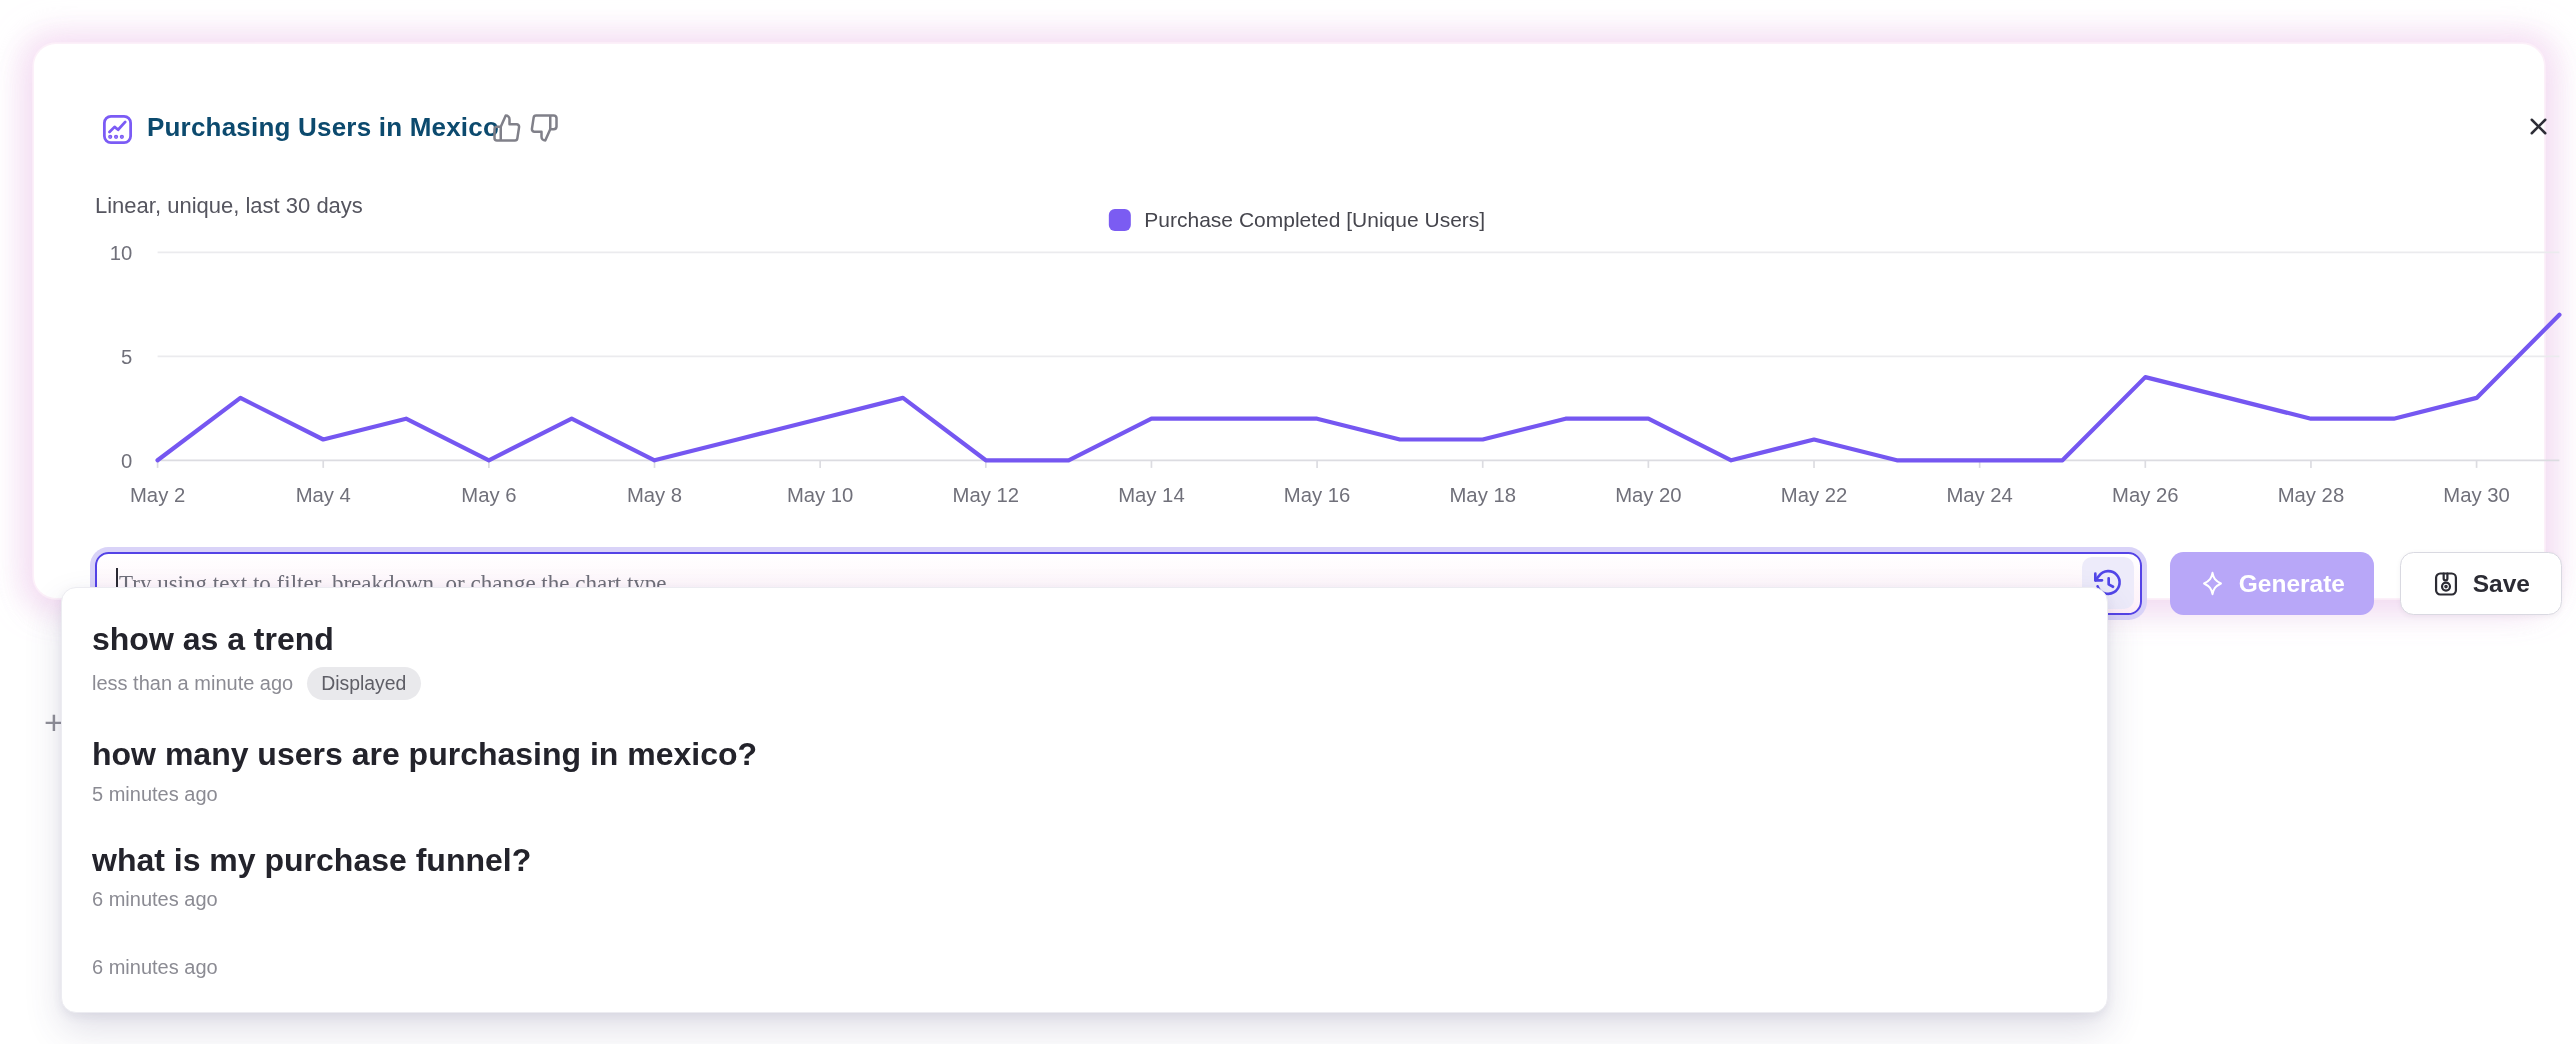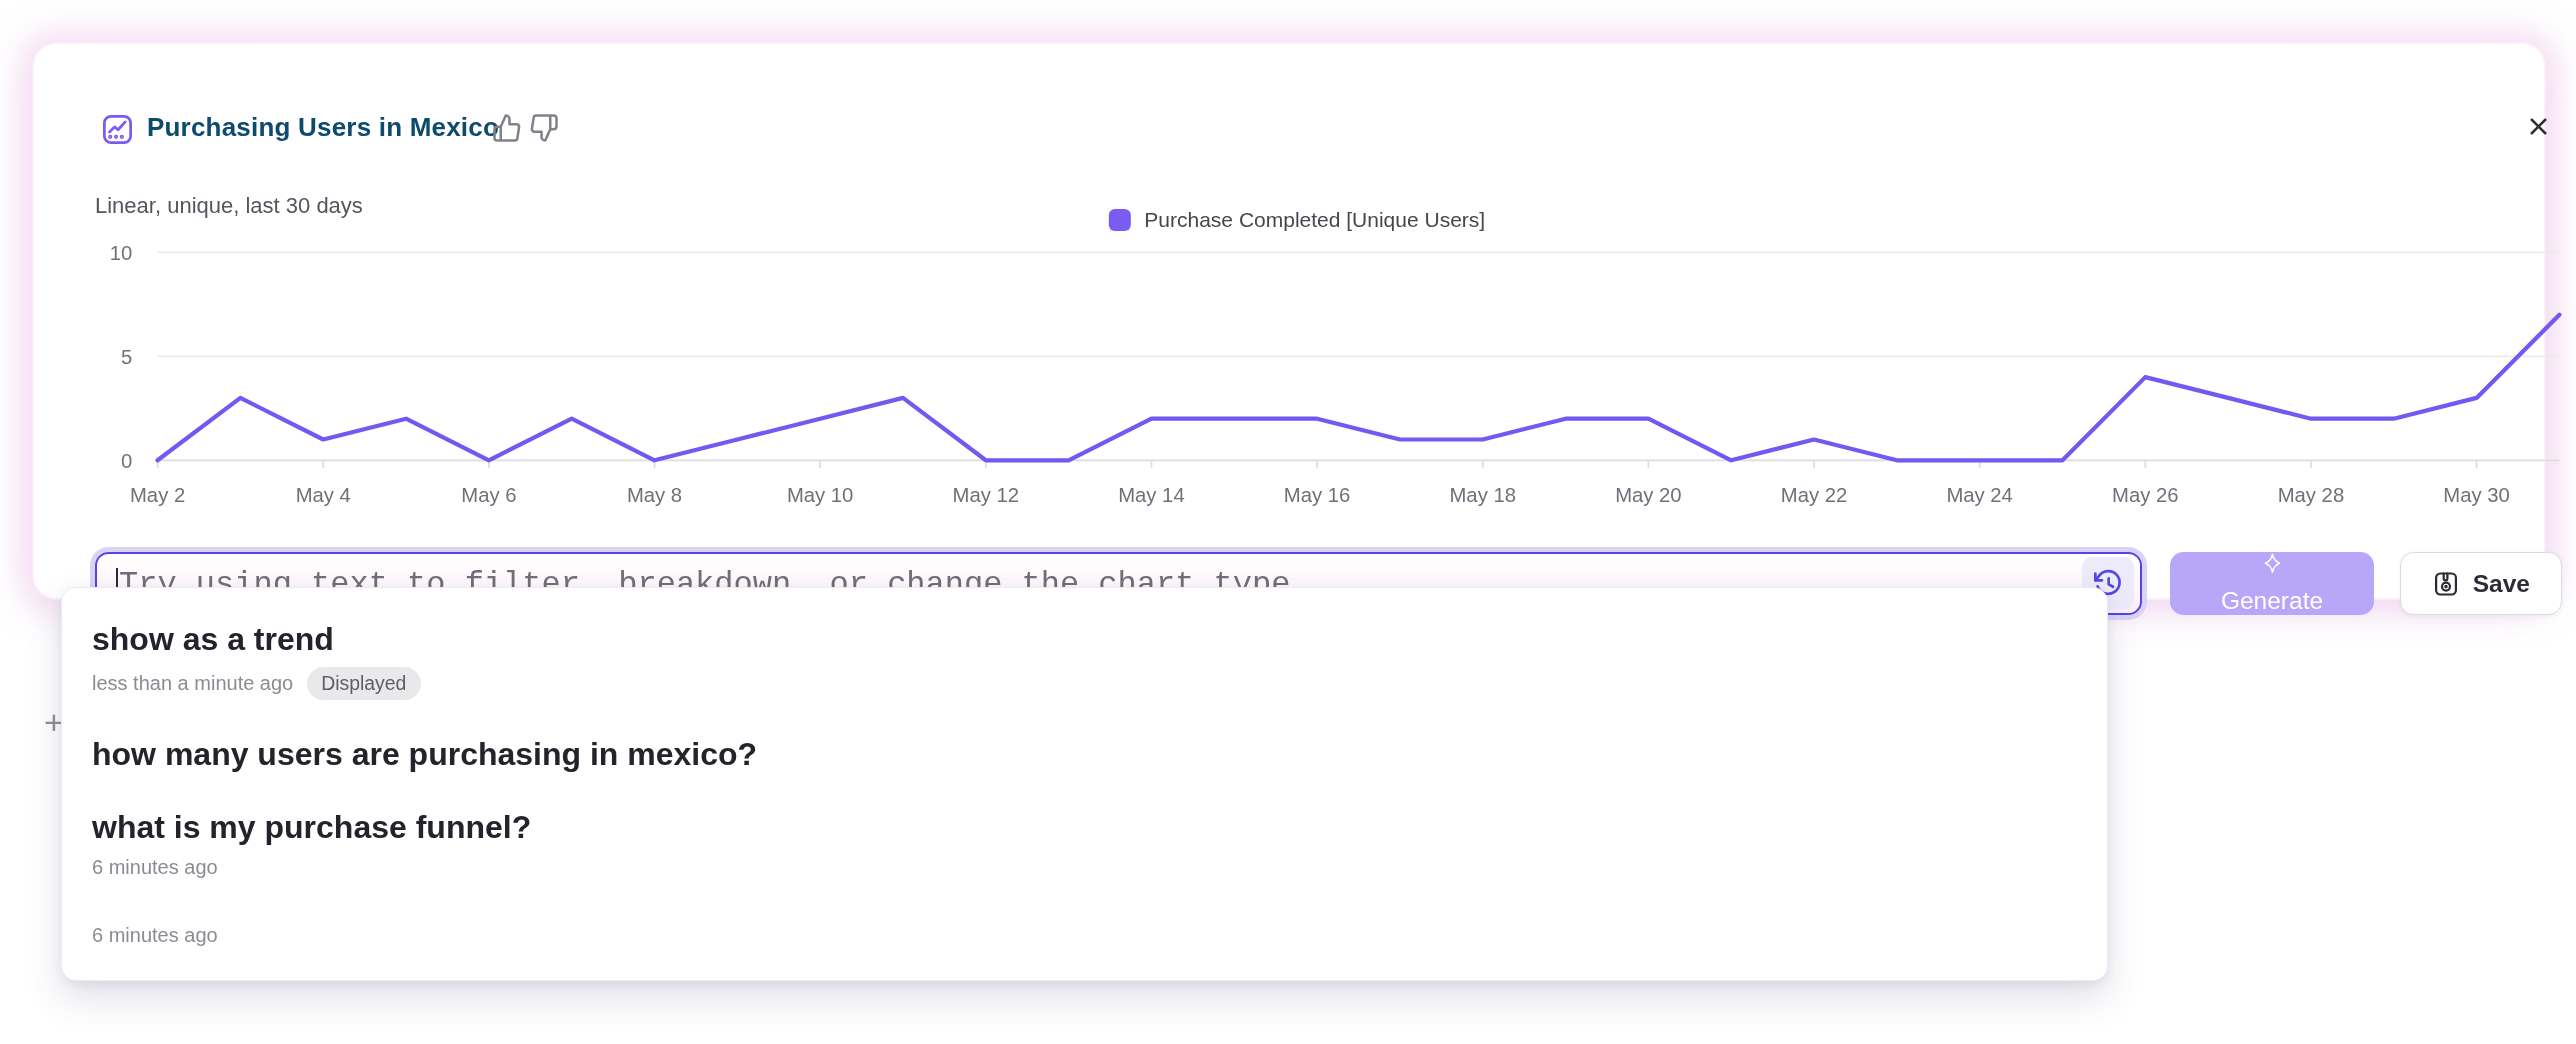--- a/index.html
+++ b/index.html
@@ -41,7 +41,7 @@
   }
   .query-input{
     flex:1;height:100%;border:none;outline:none;background:transparent;
-    font-family:Liberation Mono, monospace;font-size:32px;color:#2a2a33;
+    font-family:Liberation Serif, serif;font-size:23px;color:#2a2a33;
     padding:1px 76px 0 22px;
   }
   .query-input::placeholder{color:#6f6f79;opacity:1;}

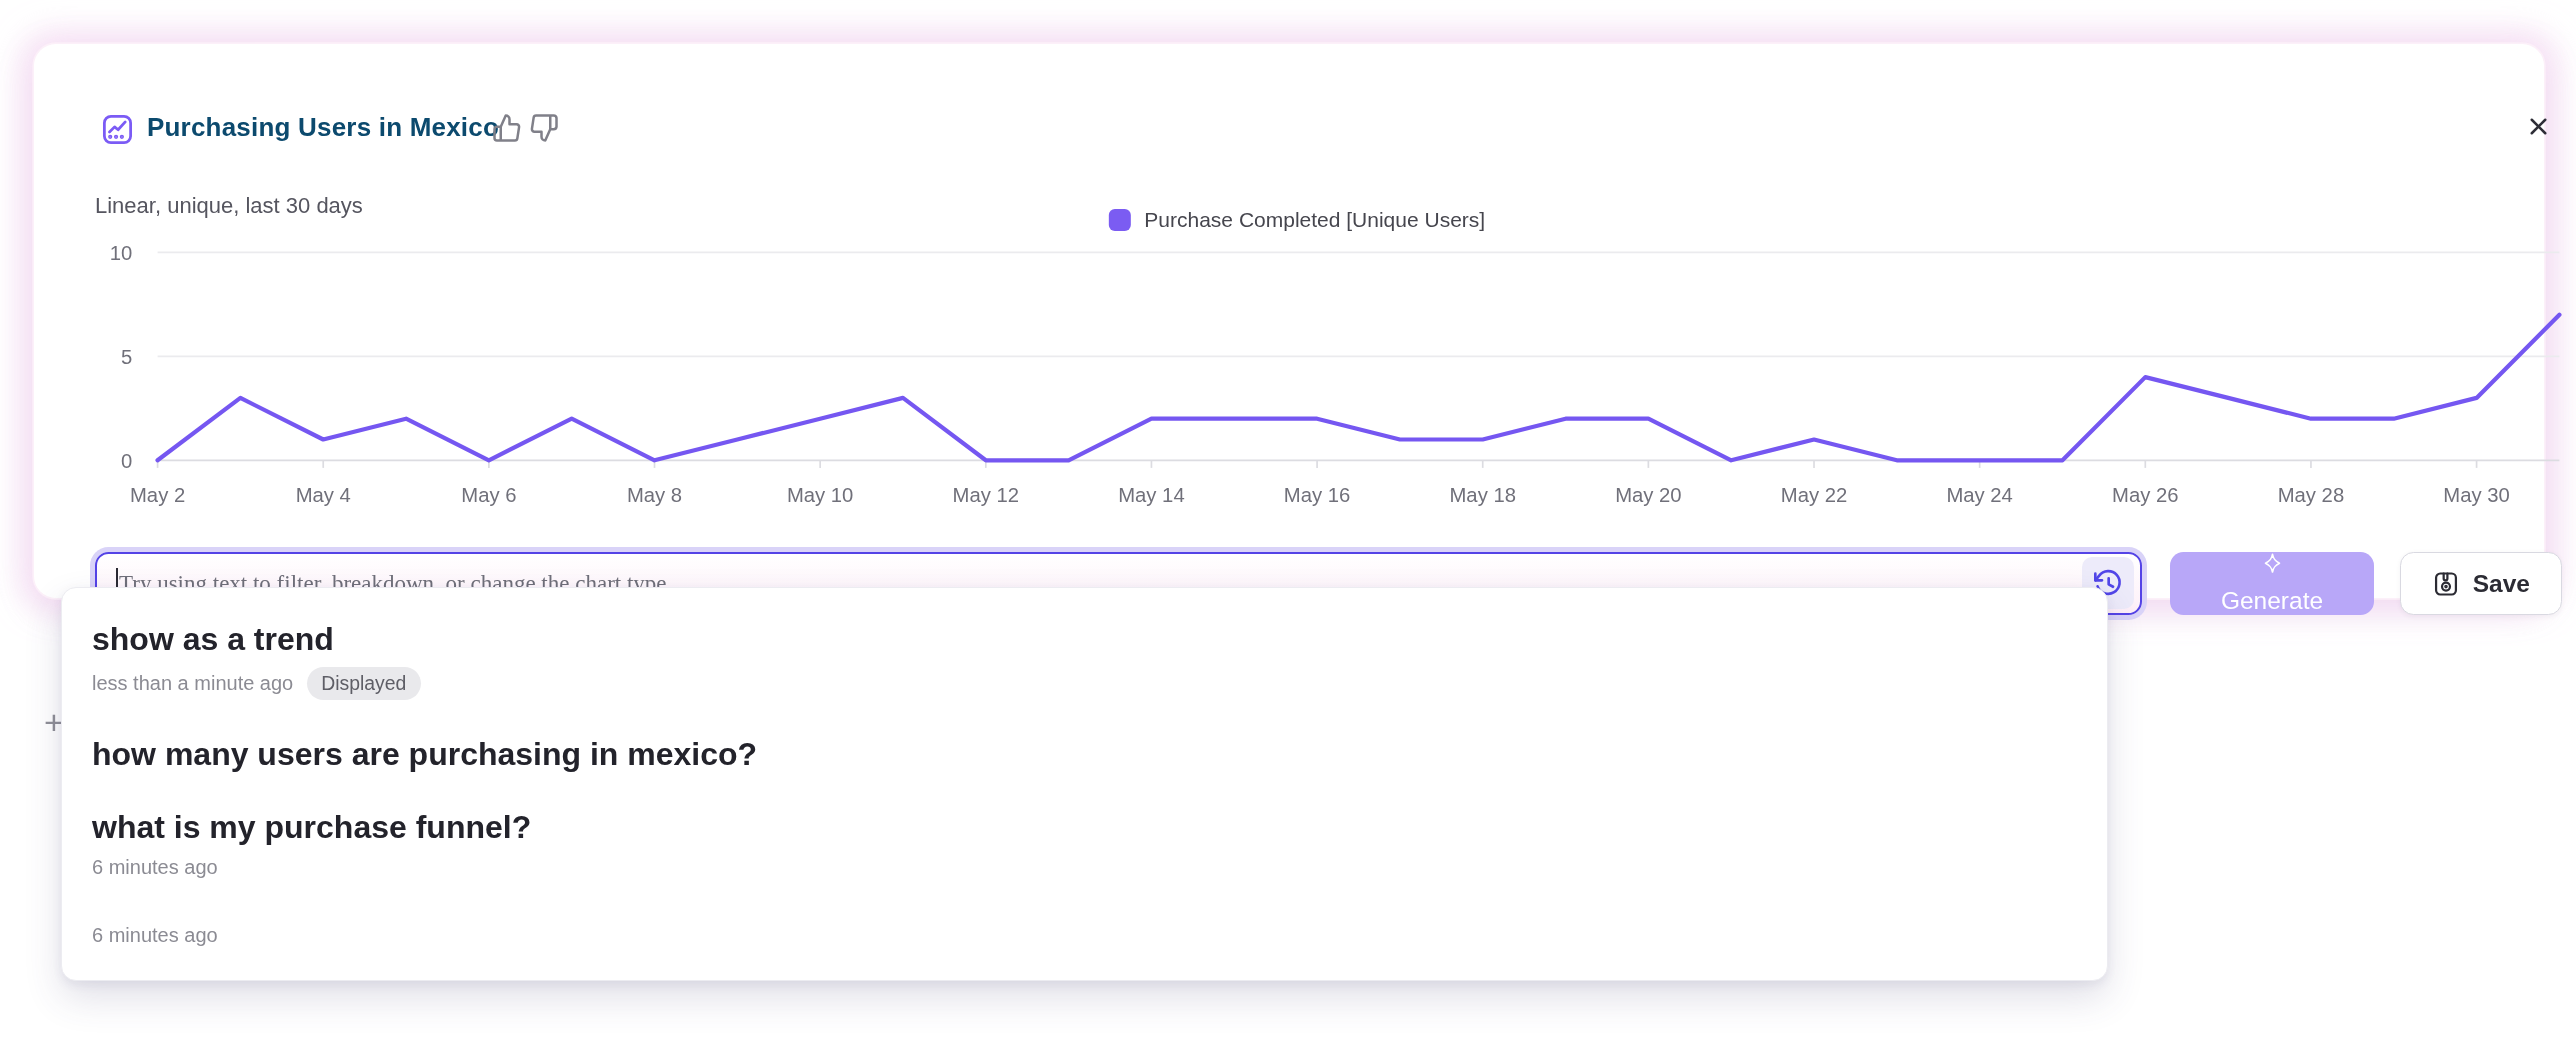--- a/index.html
+++ b/index.html
@@ -51,7 +51,7 @@
     background:#edebfa;display:flex;align-items:center;justify-content:center;cursor:pointer;
   }
   .btn{position:absolute;top:508px;height:63px;border-radius:13.5px;display:flex;align-items:center;justify-content:center;gap:12.7px;box-sizing:border-box;cursor:pointer;}
-  .btn-generate{left:2136px;width:204px;background:#b8a7f8;color:#ffffff;font-size:24.5px;font-weight:400;flex-direction:column;}
+  .btn-generate{left:2136px;width:204px;background:#b8a7f8;color:#ffffff;font-size:24.5px;font-weight:700;}
   .btn-save{left:2366px;width:162px;background:#ffffff;border:1.7px solid #d9d9e1;color:#2c2c34;font-size:24.5px;font-weight:600;box-shadow:0 1.7px 5px rgba(40,40,60,.05);}
 
   

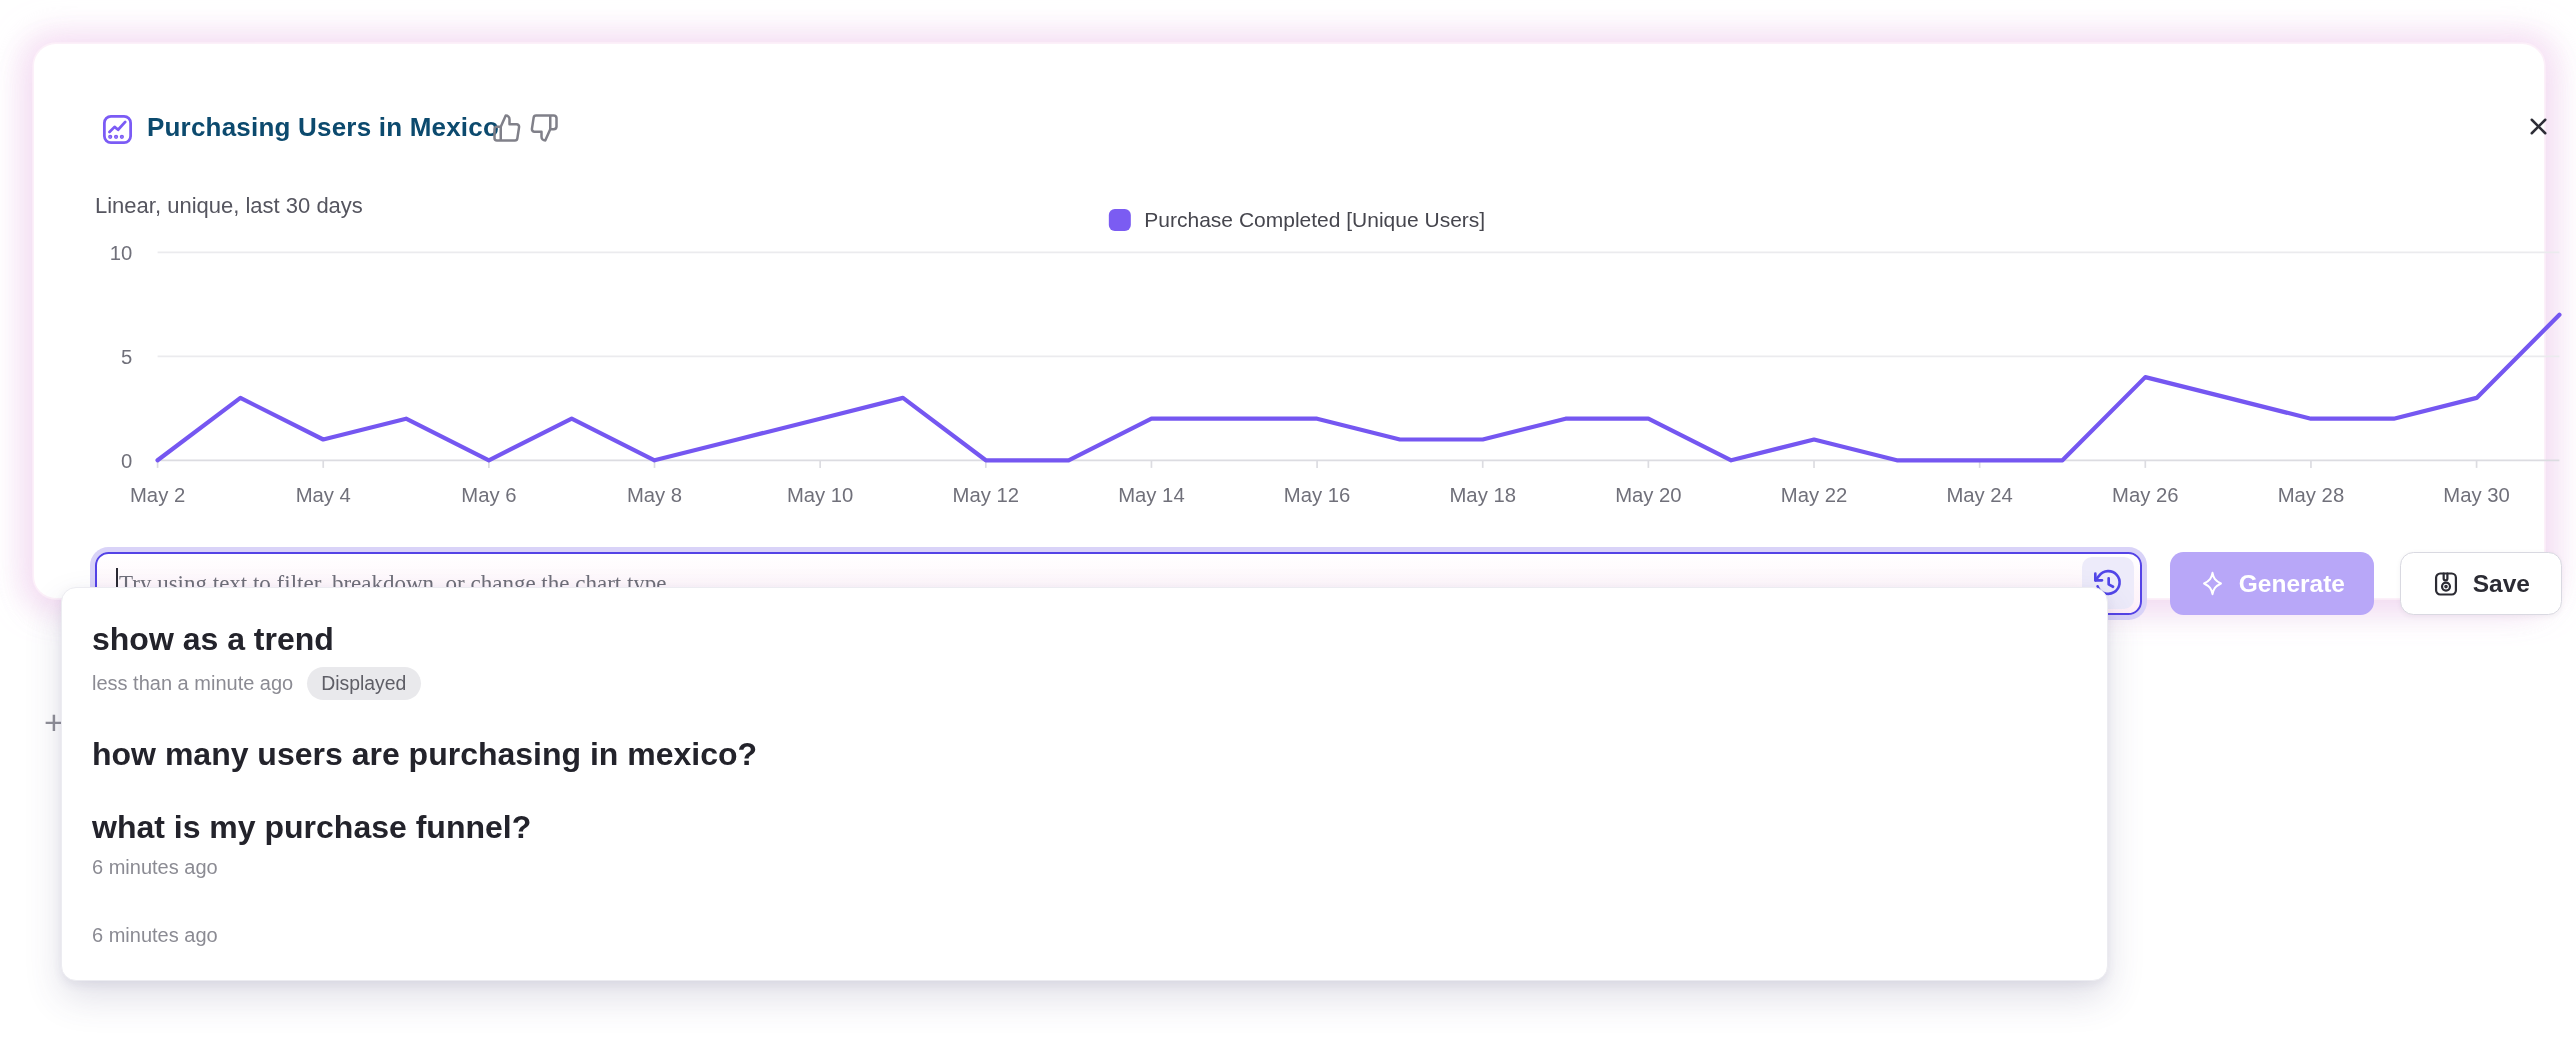--- a/index.html
+++ b/index.html
@@ -187,6 +187,9 @@
     </div>
     <div class="dd-item">
       <div class="dd-title">how many users are purchasing in mexico?</div>
+      <div class="dd-meta">
+        <span>5 minutes ago</span>
+      </div>
     </div>
     <div class="dd-item">
       <div class="dd-title">what is my purchase funnel?</div>

